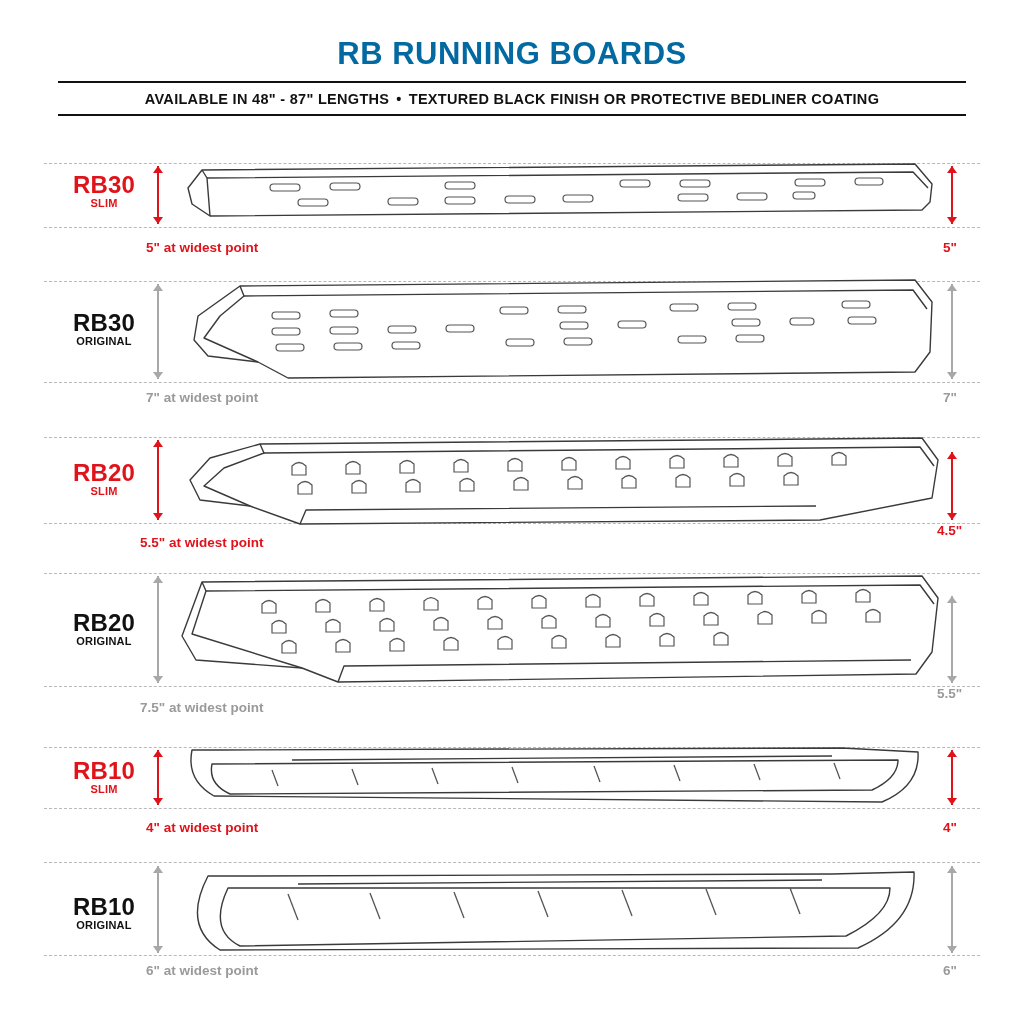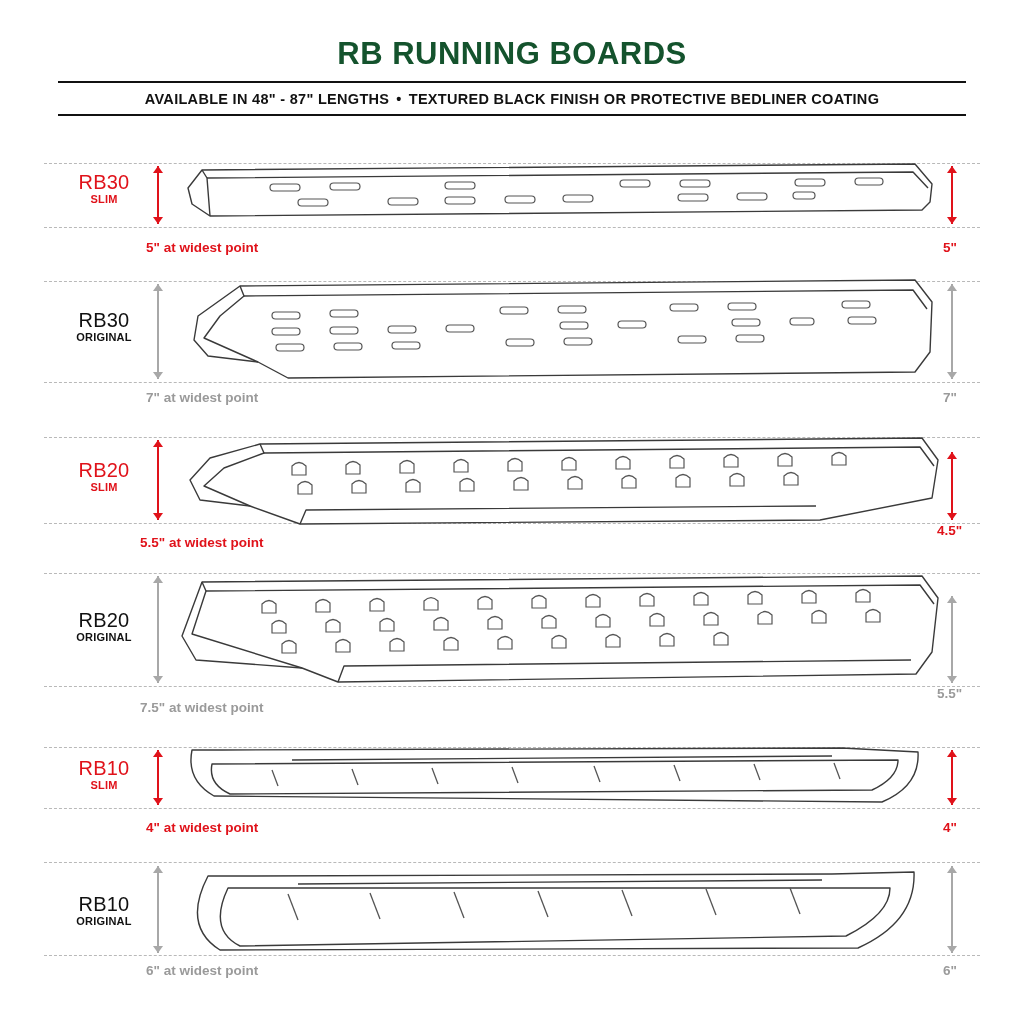--- a/index.html
+++ b/index.html
@@ -35,7 +35,7 @@
     font-size: 31px;
     font-weight: bold;
     letter-spacing: 0.5px;
-    color: #14532d;
+    color: #0369a1;
     line-height: 1;
     padding-bottom: 12px;
   }

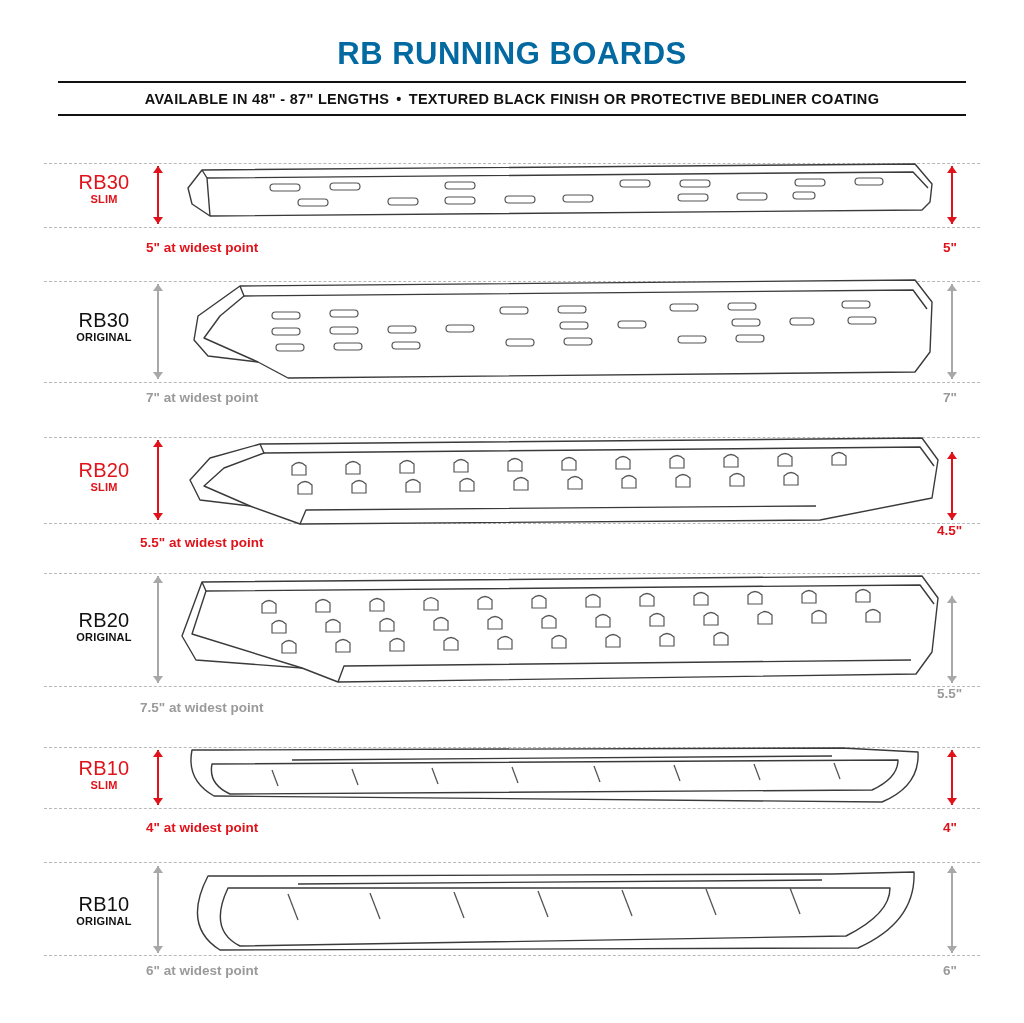--- a/index.html
+++ b/index.html
@@ -82,8 +82,8 @@
     left: 44px;
   }
   .label .model {
-    font-size: 20px;
-    font-weight: normal;
+    font-size: 24px;
+    font-weight: bold;
     line-height: 1.05;
     letter-spacing: 0.2px;
   }

